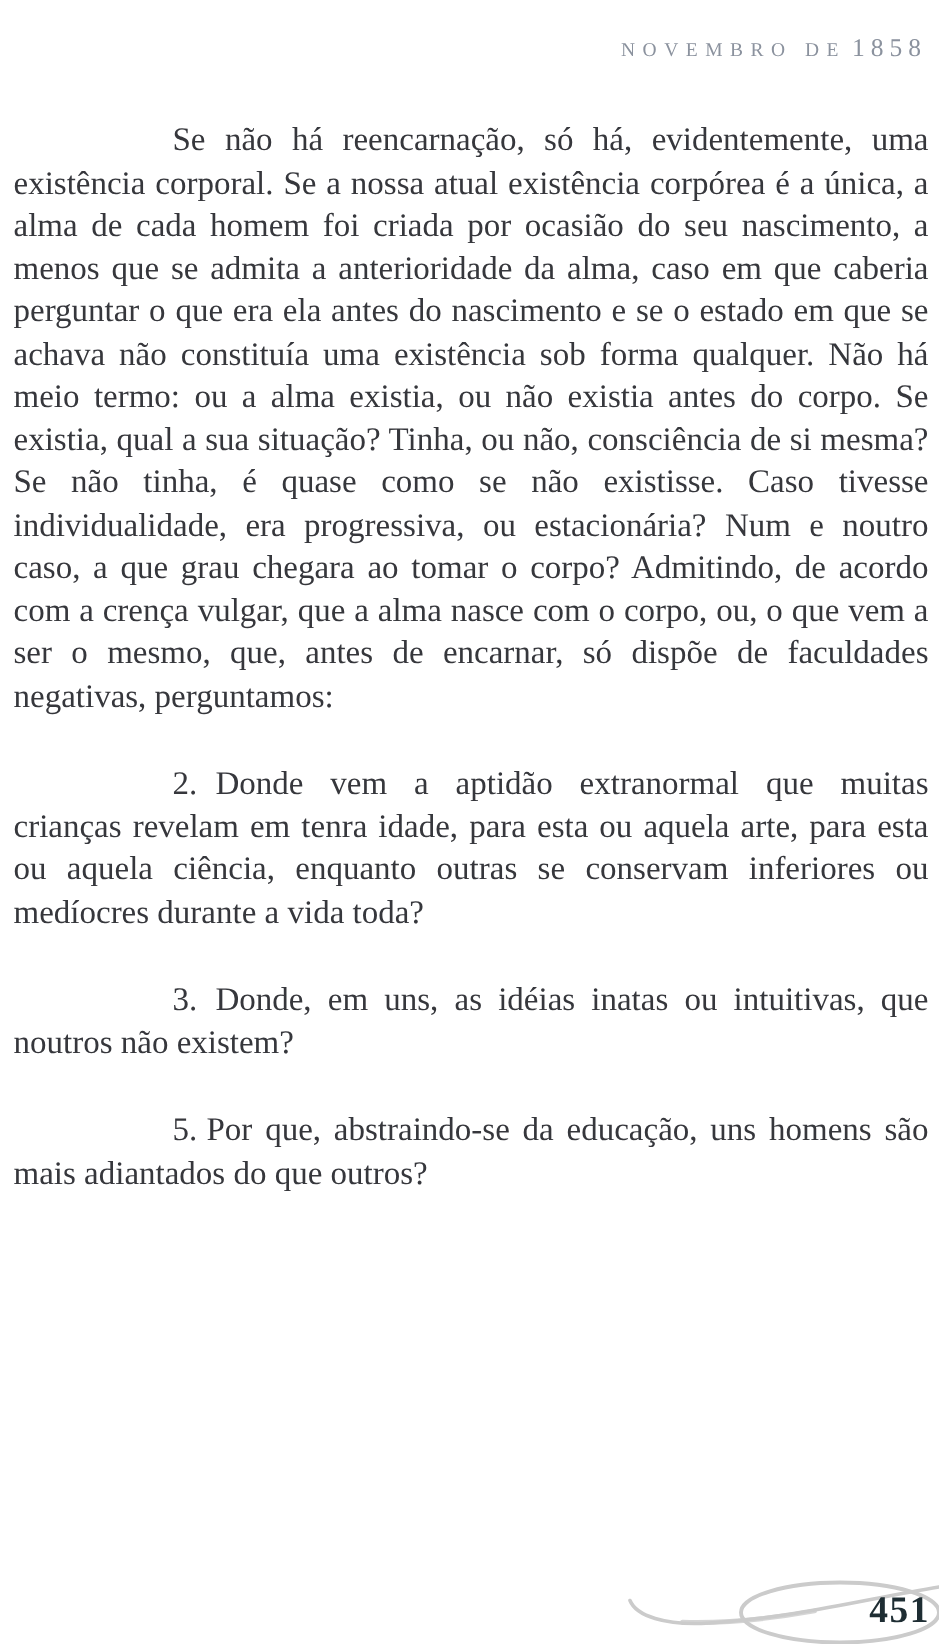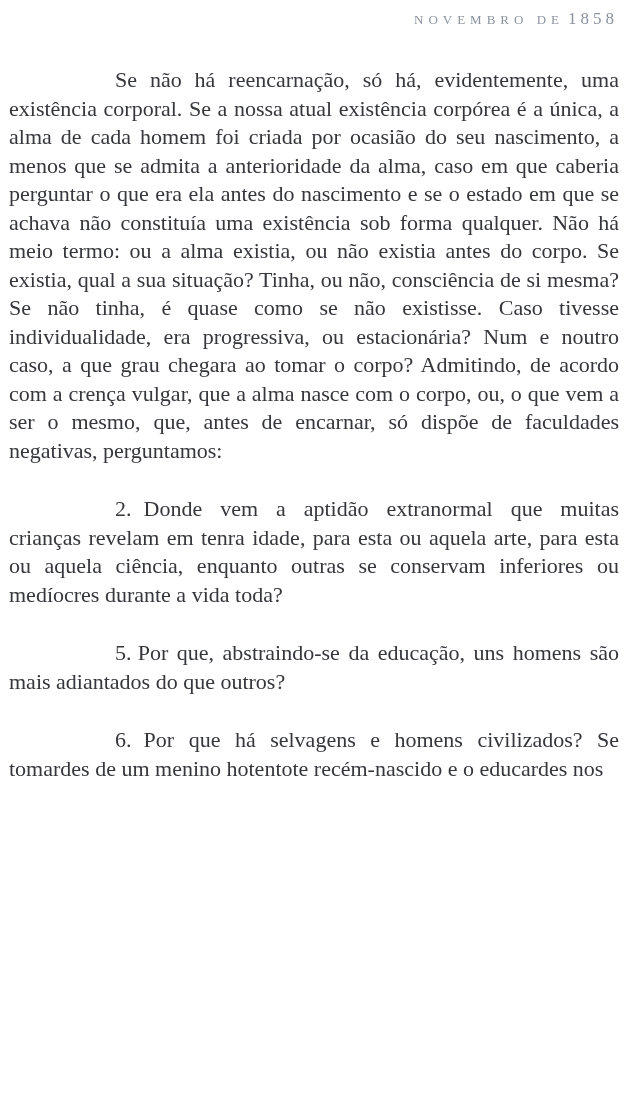--- a/index.html
+++ b/index.html
@@ -22,7 +22,7 @@
   }
   
   .running-head{
-    padding:9px 8px 0 0;
+    padding:22px 8px 0 0;
     text-align:right;
     color:var(--header-text);
     font-family:"Liberation Serif",serif;

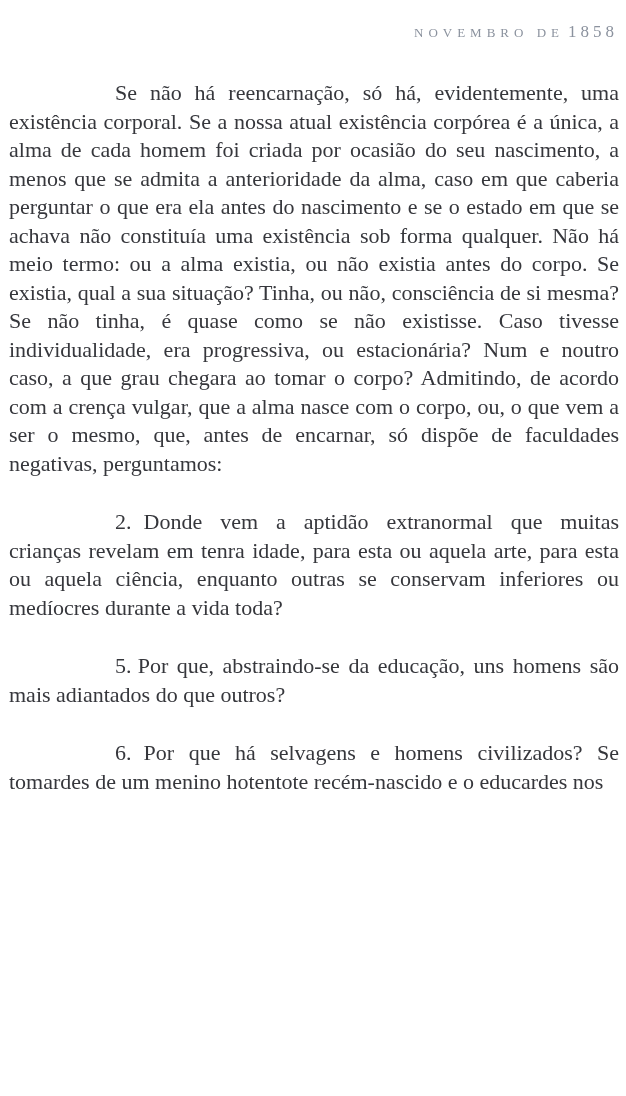--- a/index.html
+++ b/index.html
@@ -91,6 +91,7 @@
 
     <p class="question"><span class="q-number">2.</span><span>Donde vem a aptidão extranormal que muitas crianças revelam em tenra idade, para esta ou aquela arte, para esta ou aquela ciência, enquanto outras se conservam inferiores ou medíocres durante a vida toda?</span></p>
 
+    <p class="question"><span class="q-number">3.</span><span>Donde, em uns, as idéias inatas ou intuitivas, que noutros não existem?</span></p>
 
 
     <p class="question tight-gap"><span class="q-number">5.</span><span>Por que, abstraindo-se da educação, uns homens são mais adiantados do que outros?</span></p>

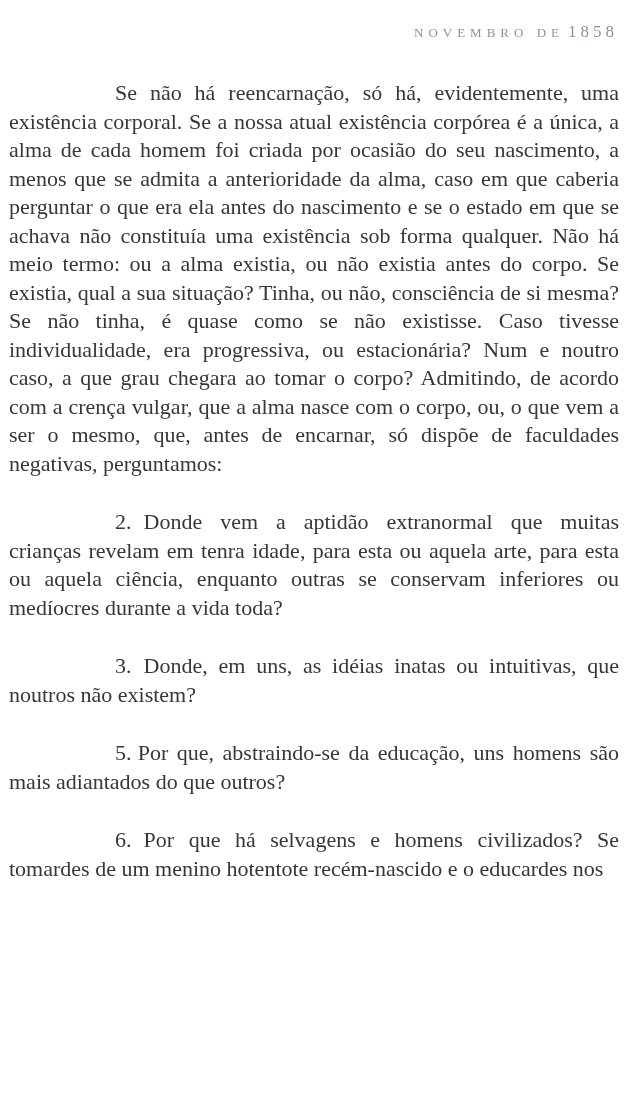--- a/index.html
+++ b/index.html
@@ -96,7 +96,6 @@
 
     <p class="question tight-gap"><span class="q-number">5.</span><span>Por que, abstraindo-se da educação, uns homens são mais adiantados do que outros?</span></p>
 
-    <p class="question"><span class="q-number">6.</span><span>Por que há selvagens e homens civilizados? Se tomardes de um menino hotentote recém-nascido e o educardes nos</span></p>
   </div>
 
 

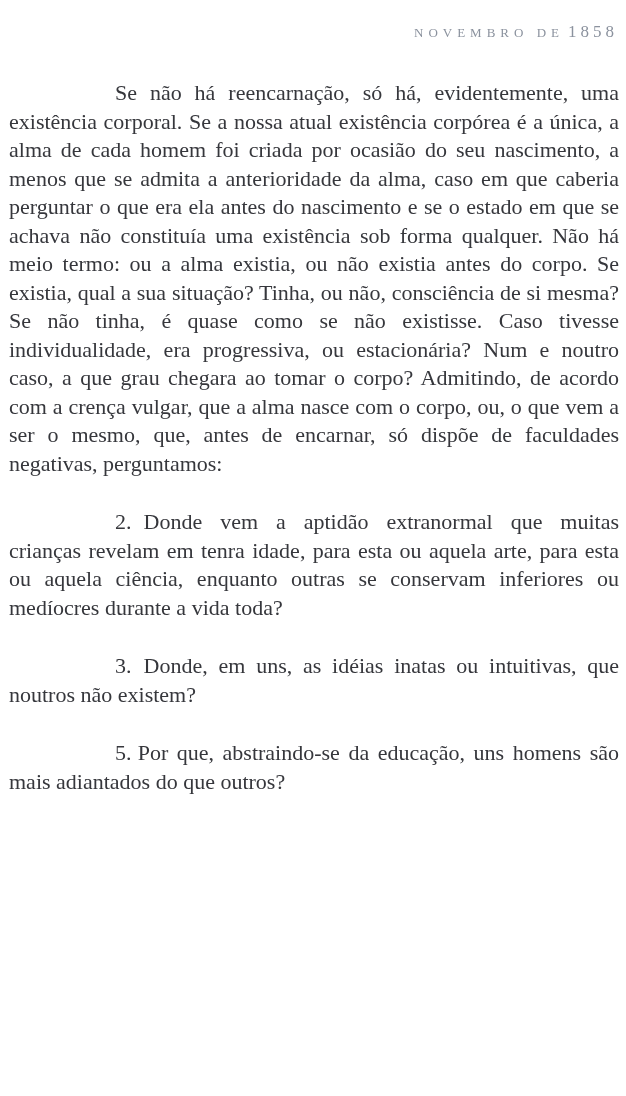--- a/index.html
+++ b/index.html
@@ -98,6 +98,14 @@
 
   </div>
 
+  <div class="page-footer">
+    <svg class="swoosh" viewBox="0 0 211 46" fill="none" xmlns="http://www.w3.org/2000/svg" aria-hidden="true">
+      <ellipse cx="145" cy="25" rx="66" ry="20" stroke="var(--swoosh)" stroke-width="2.6"></ellipse>
+      <path d="M 5 17 C 9 27, 28 34, 58 32 C 118 28, 162 16, 211 8" stroke="var(--swoosh)" stroke-width="2.4" stroke-linecap="round"></path>
+      <path d="M 40 31.5 C 70 32.5, 100 29, 128 24" stroke="var(--swoosh)" stroke-width="3.2" stroke-linecap="round" opacity="0.8"></path>
+    </svg>
+    <span class="page-number">451</span>
+  </div>
 
 </div>
 

